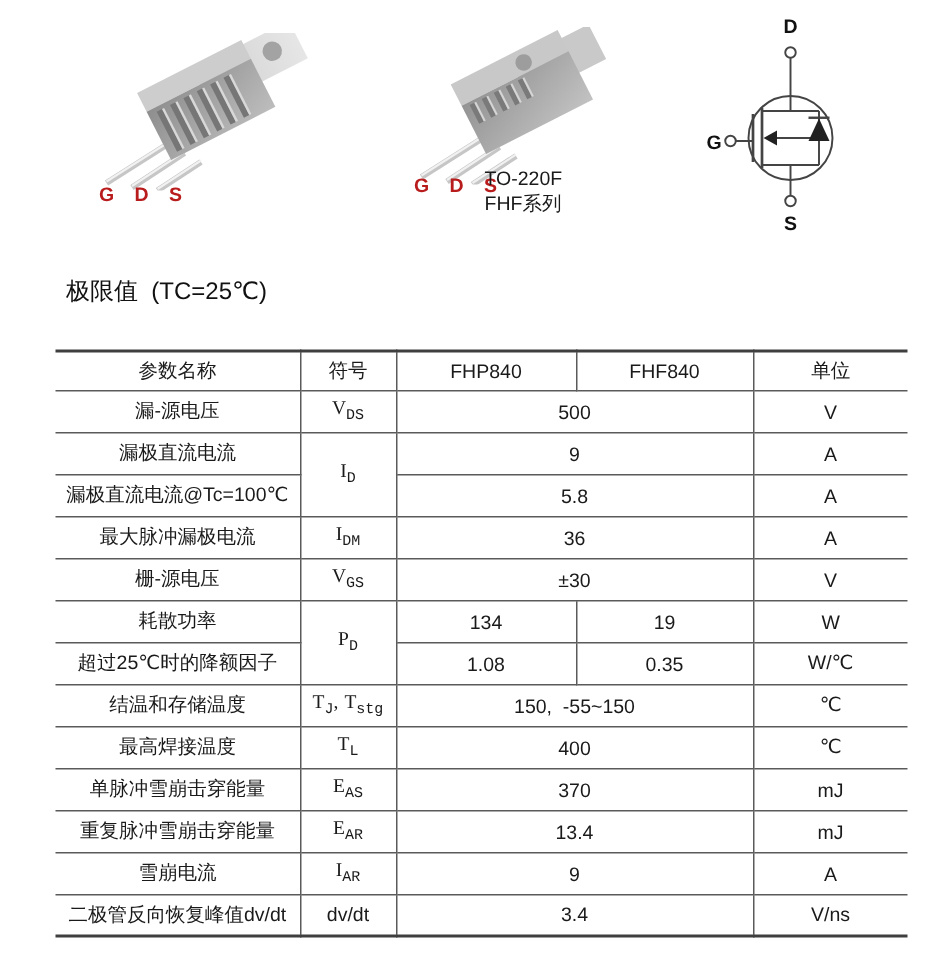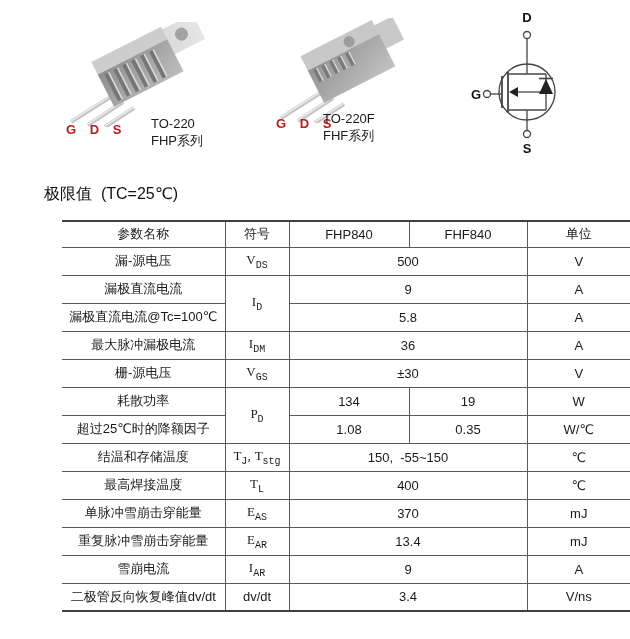--- a/index.html
+++ b/index.html
@@ -84,10 +84,6 @@
     </g>
   </svg>
   <div class="abs pin-labels" style="left:16px; top:100px;">G D S</div>
-  <div class="abs pkg-caption" style="left:101px; top:93px;">
-    <div>TO-220</div>
-    <div>FHP系列</div>
-  </div>
 </div>
 
 <div class="abs" style="left:260px; top:18px; width:200px; height:130px;">

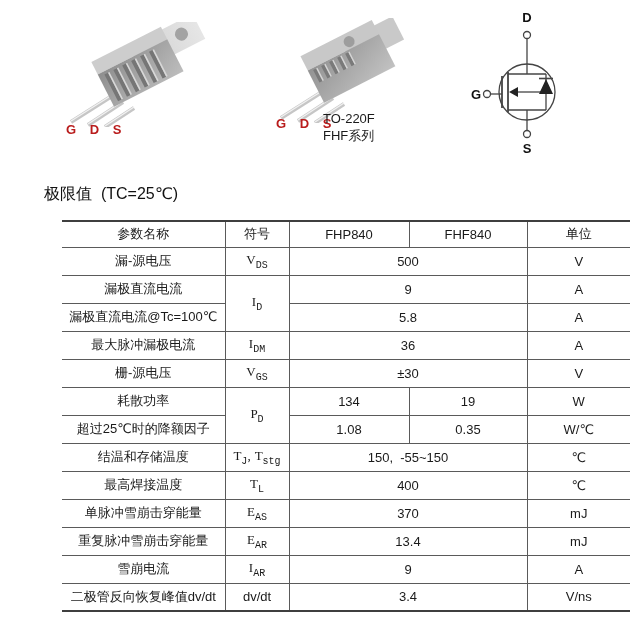--- a/index.html
+++ b/index.html
@@ -160,7 +160,7 @@
 
 <div class="abs section-title" style="left:44px; top:184px;">极限值&nbsp; (TC=25℃)</div>
 
-<table class="ratings abs" style="left:37px; top:220px;margin-left:25px;">
+<table class="ratings abs" style="left:37px; top:233px;">
   <colgroup>
     <col class="c-param">
       <col class="c-sym">

